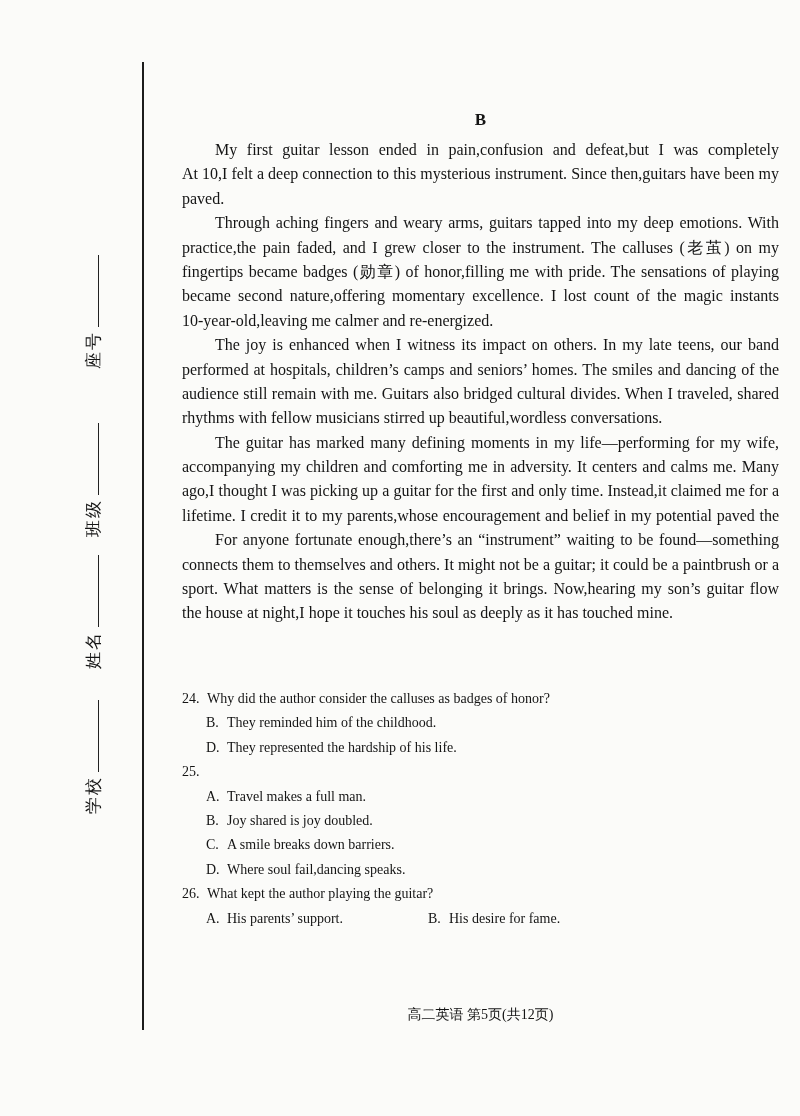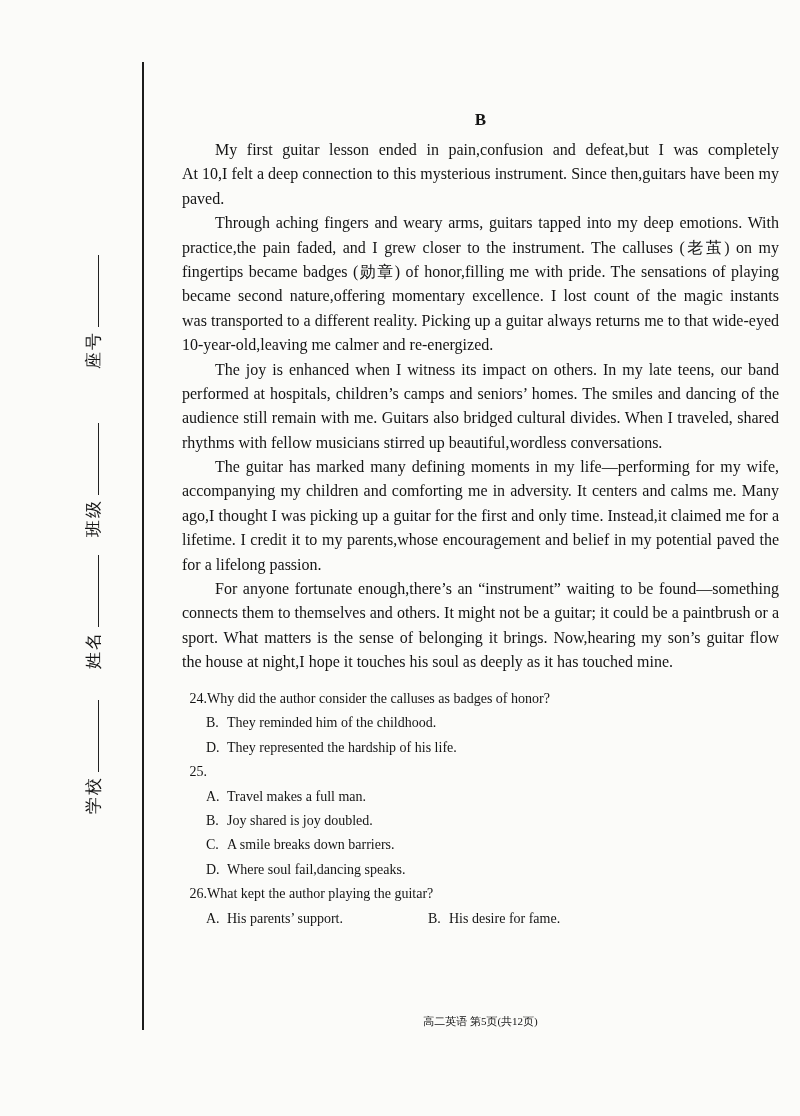--- a/index.html
+++ b/index.html
@@ -61,7 +61,6 @@
       <div class="pline">practice,the pain faded, and I grew closer to the instrument. The calluses (老茧) on my</div>
       <div class="pline">fingertips became badges (勋章) of honor,filling me with pride. The sensations of playing</div>
       <div class="pline">became second nature,offering momentary excellence. I lost count of the magic instants when I</div>
-      <div class="pline">was transported to a different reality. Picking up a guitar always returns me to that wide-eyed</div>
       <div class="pline plast">10-year-old,leaving me calmer and re-energized.</div>
       <div class="pline pfirst">The joy is enhanced when I witness its impact on others. In my late teens, our band</div>
       <div class="pline">performed at hospitals, children’s camps and seniors’ homes. The smiles and dancing of the</div>

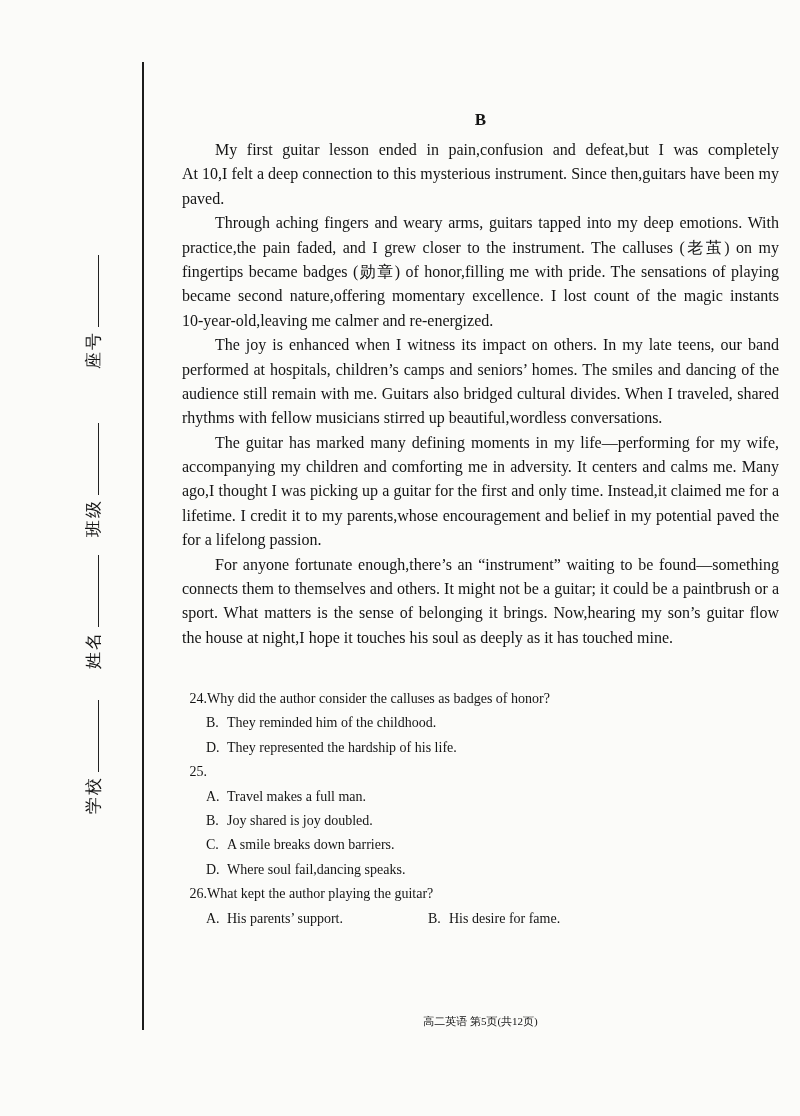--- a/index.html
+++ b/index.html
@@ -70,7 +70,6 @@
       <div class="pline">accompanying my children and comforting me in adversity. It centers and calms me. Many years</div>
       <div class="pline">ago,I thought I was picking up a guitar for the first and only time. Instead,it claimed me for a</div>
       <div class="pline">lifetime. I credit it to my parents,whose encouragement and belief in my potential paved the way</div>
-      <div class="pline plast">for a lifelong passion.</div>
       <div class="pline pfirst">For anyone fortunate enough,there’s an “instrument” waiting to be found—something that</div>
       <div class="pline">connects them to themselves and others. It might not be a guitar; it could be a paintbrush or a</div>
       <div class="pline">sport. What matters is the sense of belonging it brings. Now,hearing my son’s guitar flow through</div>

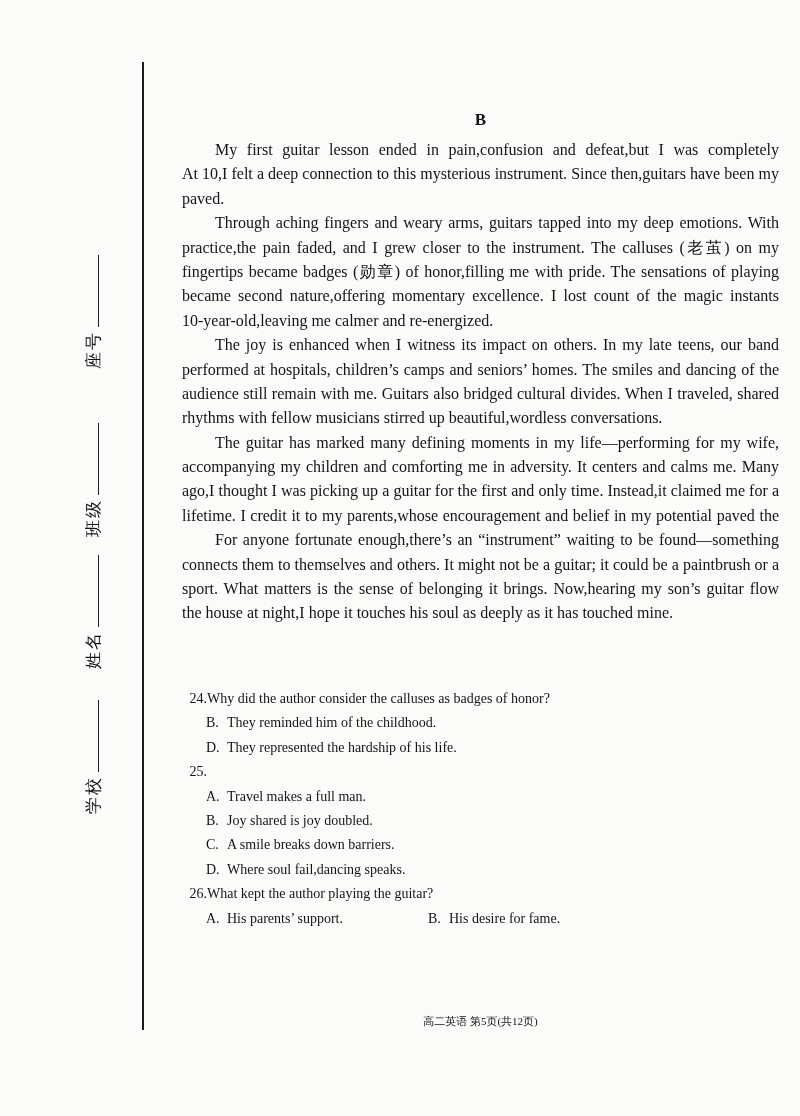--- a/index.html
+++ b/index.html
@@ -30,7 +30,7 @@
     position:absolute;left:182px;top:687px;width:597px;
     font-size:14px;line-height:24.4px;
   }
-  .qstem{display:flex;text-align:right;}
+  .qstem{display:flex;}
   .qnum{flex:0 0 25px;}
   .qopt{padding-left:24px;}
   .qrow{display:flex;padding-left:24px;}

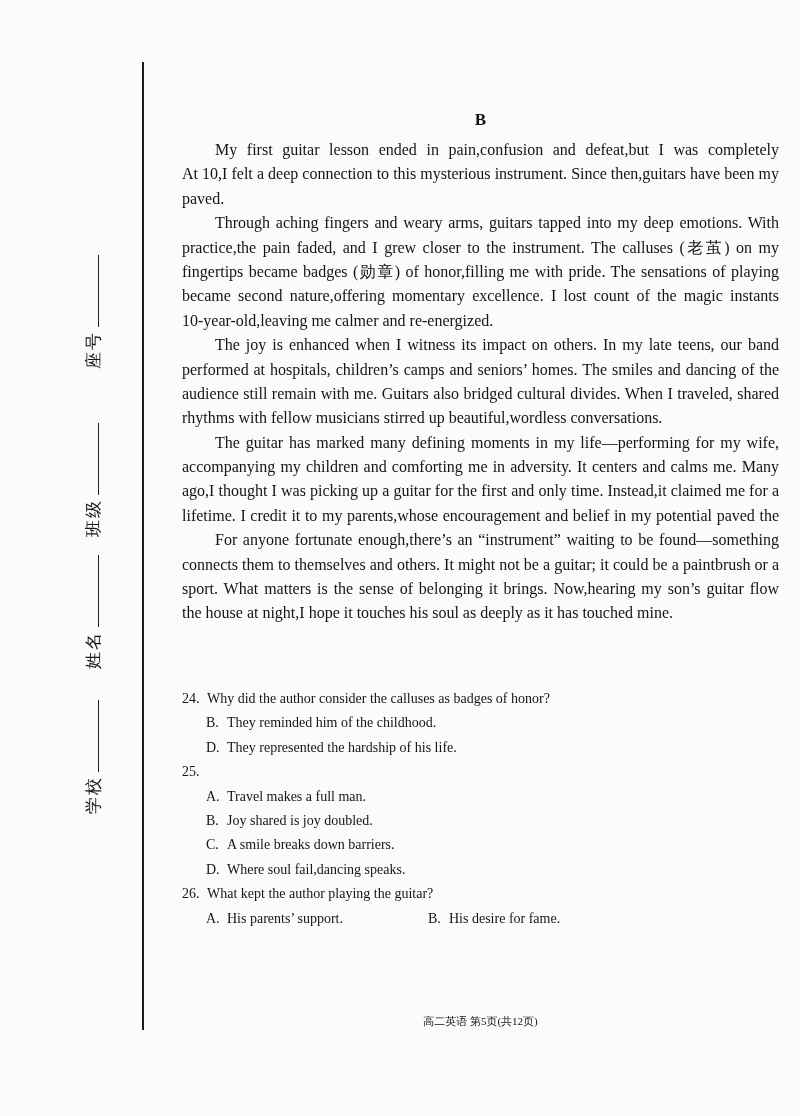--- a/index.html
+++ b/index.html
@@ -38,7 +38,7 @@
   .olabel{display:inline-block;width:21px;}
   .footer{
     position:absolute;left:182px;top:1006px;width:597px;
-    text-align:center;font-size:11px;margin-top:8px;
+    text-align:center;font-size:14px;
   }
 </style>
 </head>

